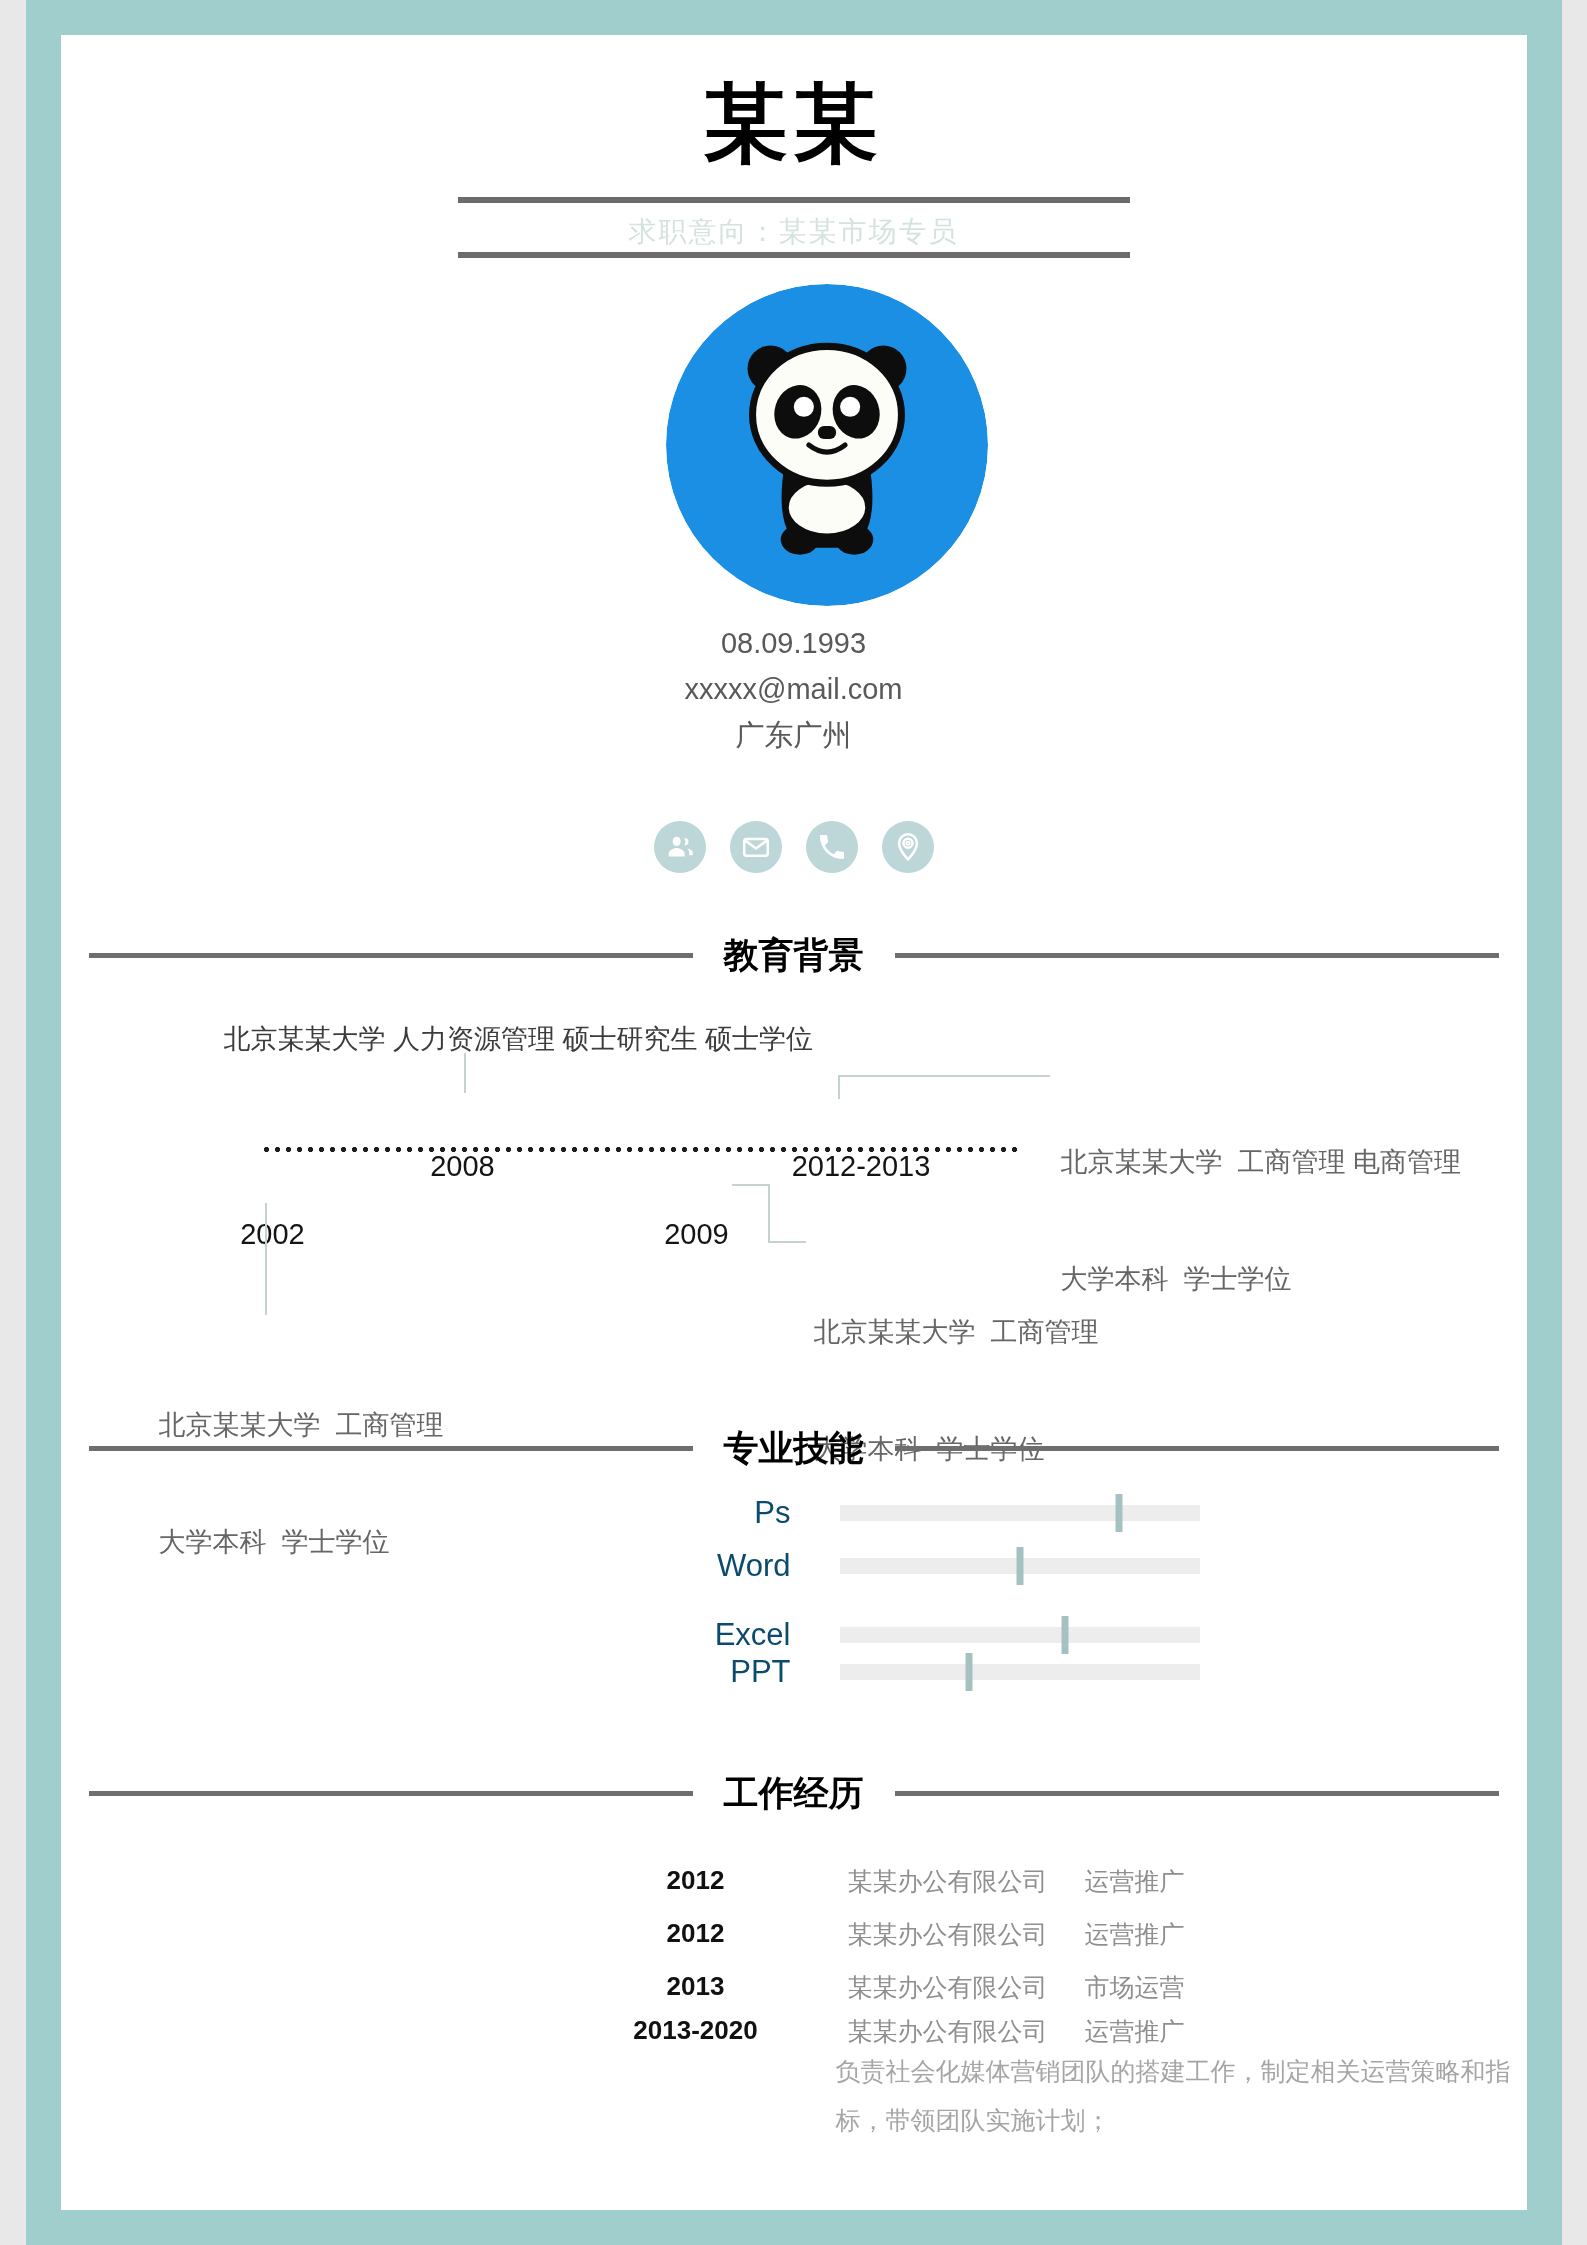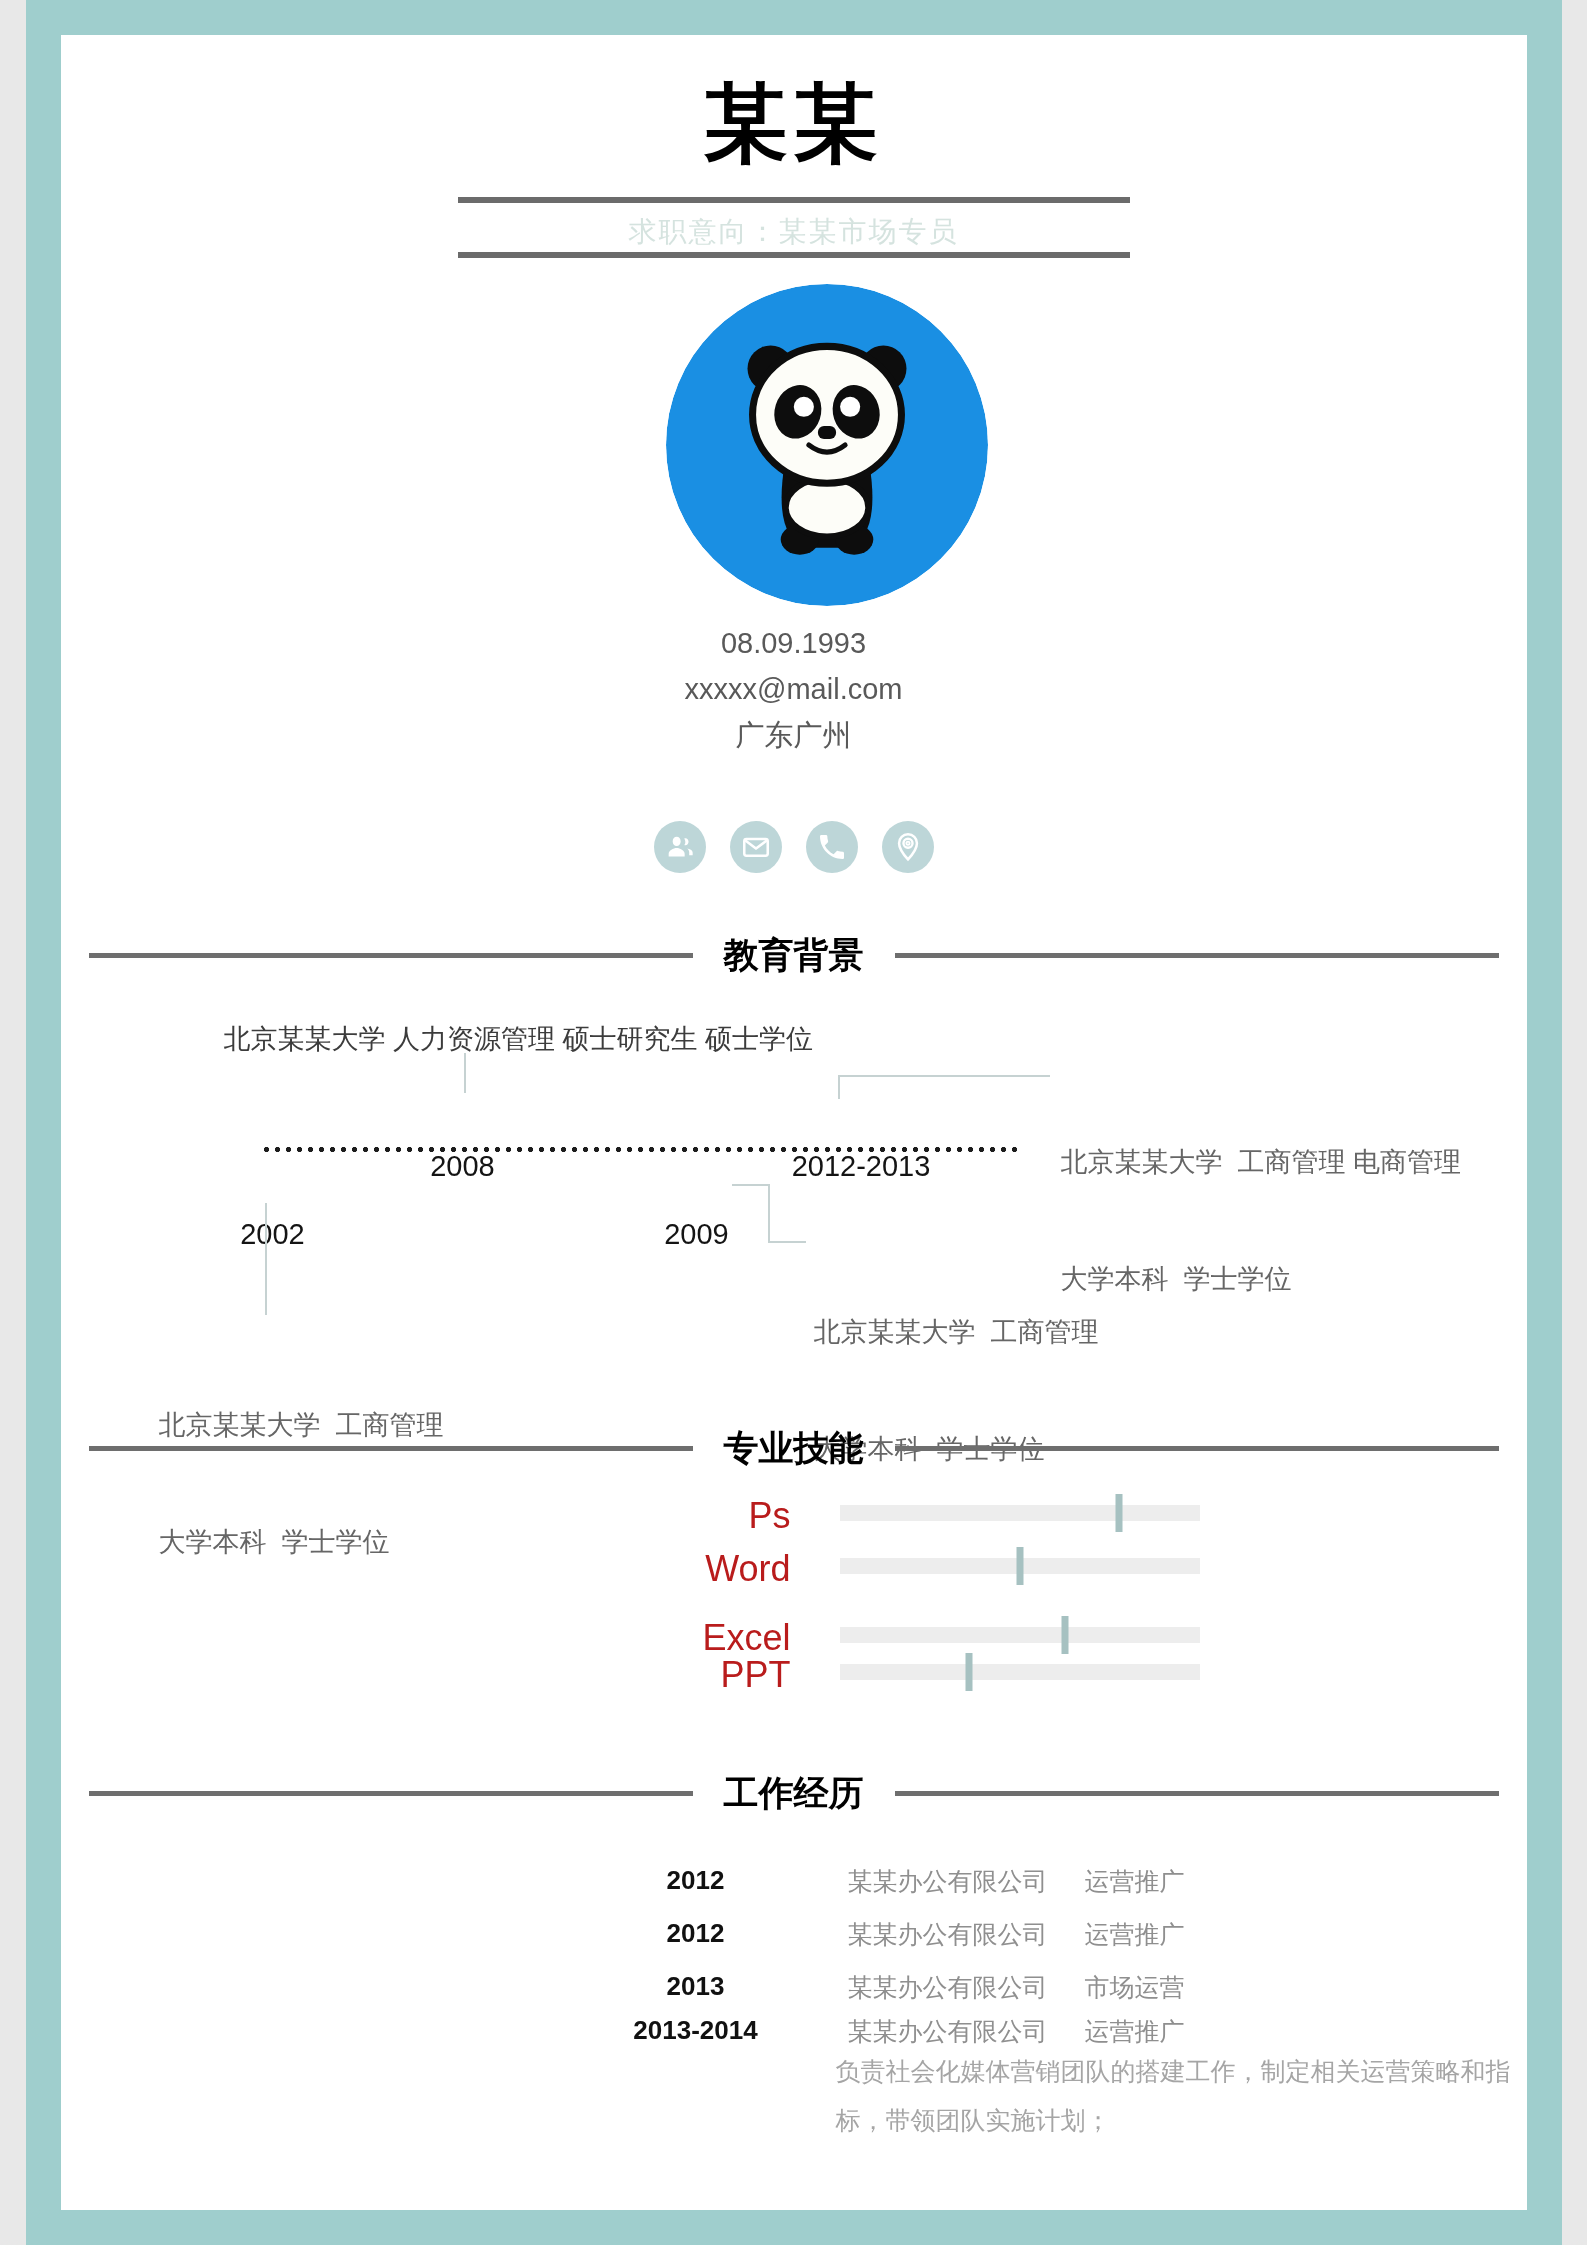--- a/index.html
+++ b/index.html
@@ -40,7 +40,7 @@
   
   .skill-row{left:0;right:0;height:42px;}
   .skill-label{position:absolute;left:440px;width:290px;text-align:right;
-               font-size:36px;color:#b91c1c;top:2px;}
+               font-size:31px;color:#0c4a6e;top:2px;}
   .skill-track{position:absolute;left:779px;top:12px;width:360px;height:16px;background:#ededed;}
   .skill-marker{position:absolute;top:-11px;width:7px;height:38px;background:#a6c1c1;
                 transform:translateX(-50%);}

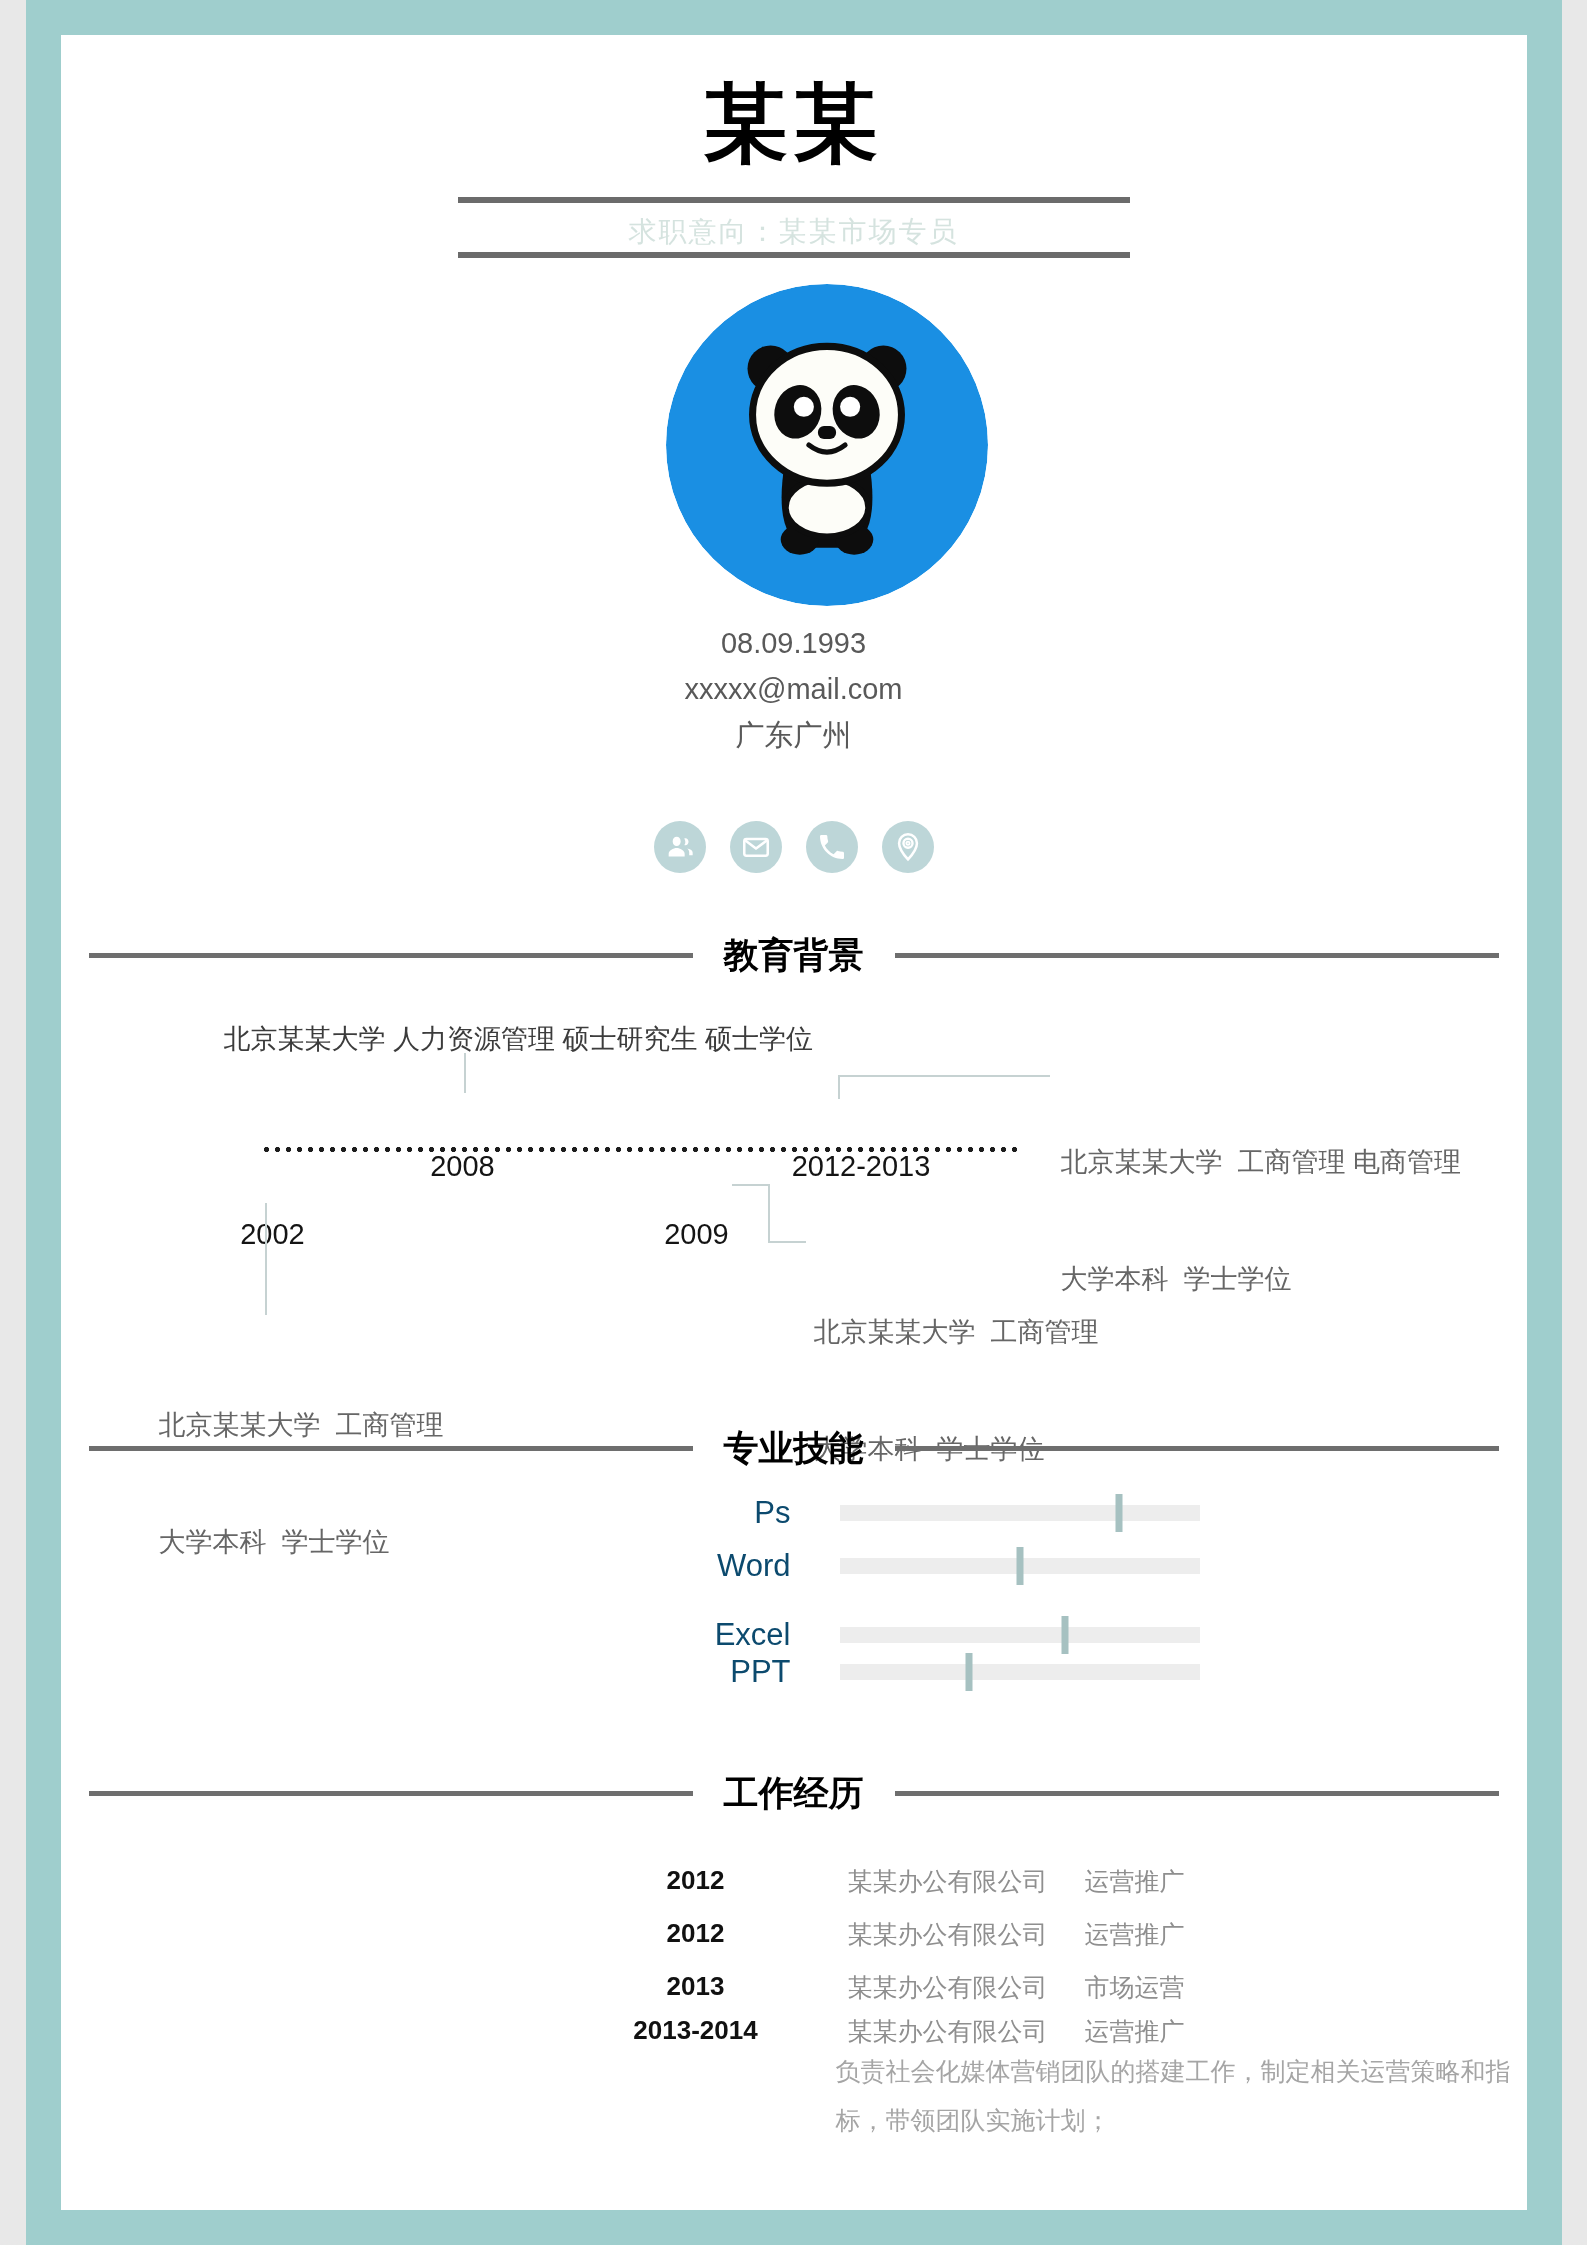--- a/index.html
+++ b/index.html
@@ -210,7 +210,7 @@
     <span class="work-role">市场运营</span>
   </div>
   <div class="abs work-row" style="top:1980px;">
-    <span class="work-year">2013-2014</span>
+    <span class="work-year">2013-2020</span>
     <span class="work-company">某某办公有限公司</span>
     <span class="work-role">运营推广</span>
   </div>

